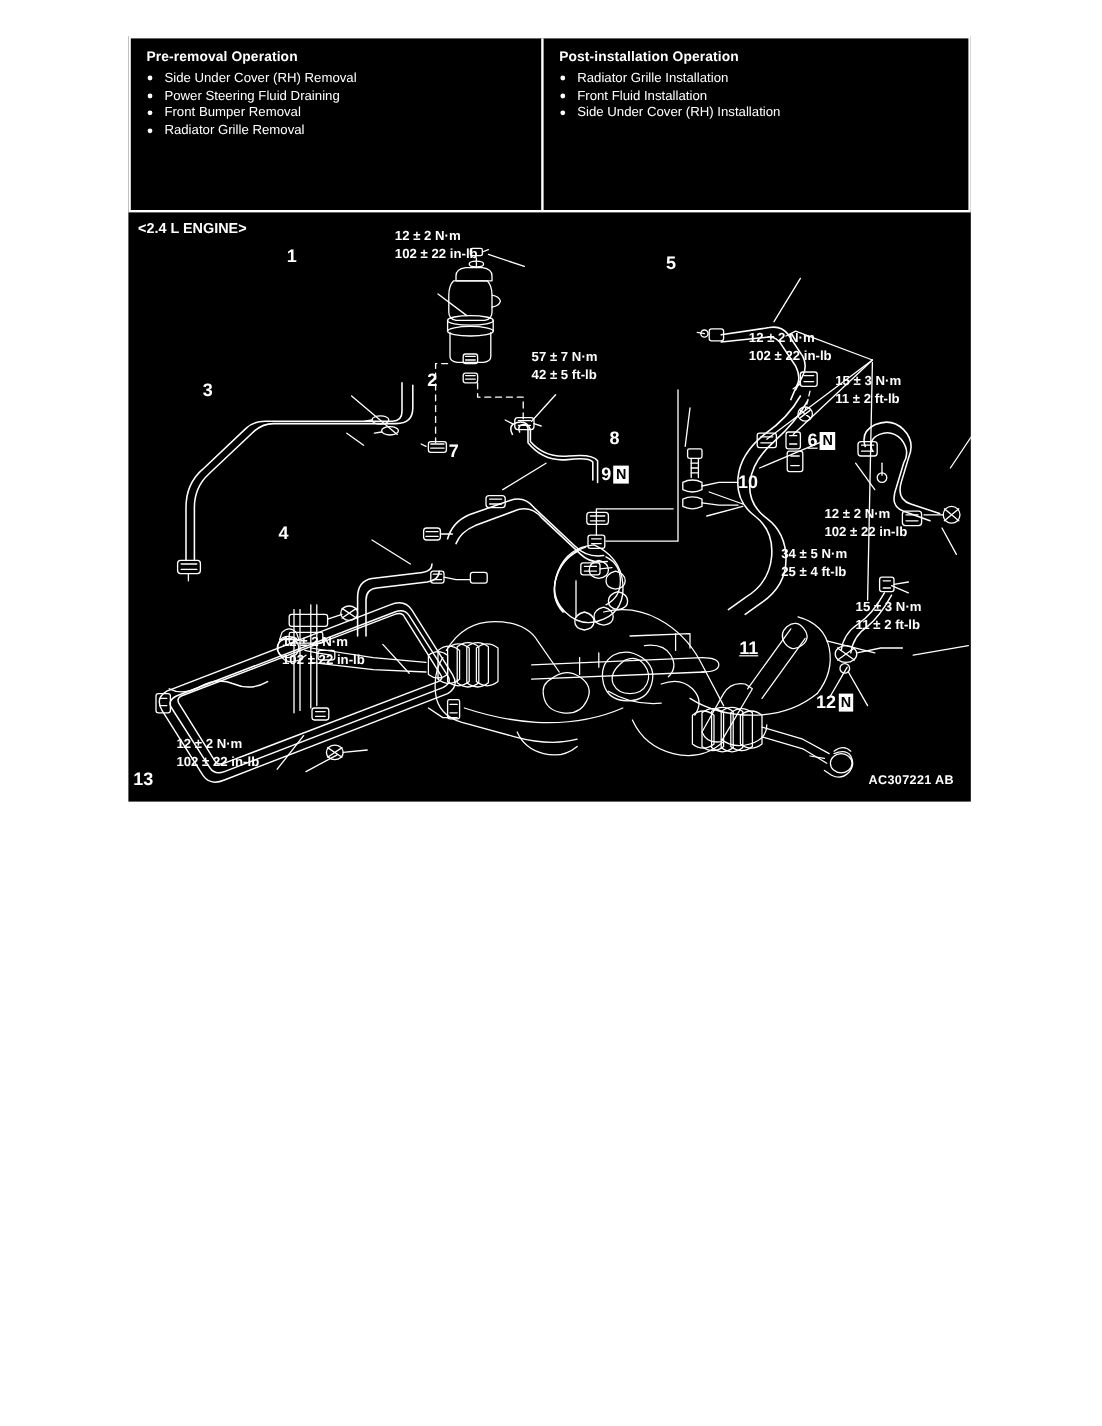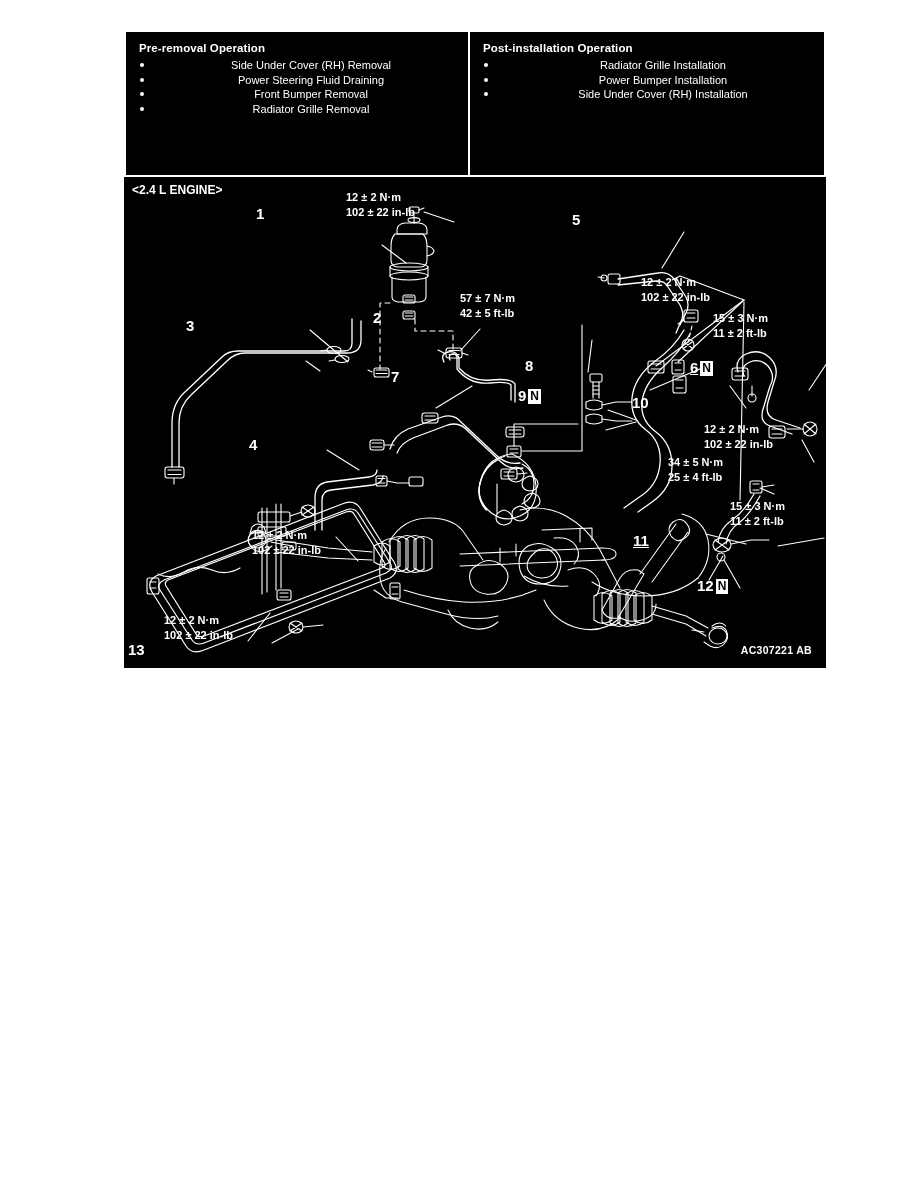--- a/index.html
+++ b/index.html
@@ -14,7 +14,7 @@
 
   
   #panel{
-    position:absolute;left:124px;top:30px;width:702px;height:638px;
+    position:absolute;left:107px;top:30px;width:702px;height:638px;
     background:#000;
   }
 

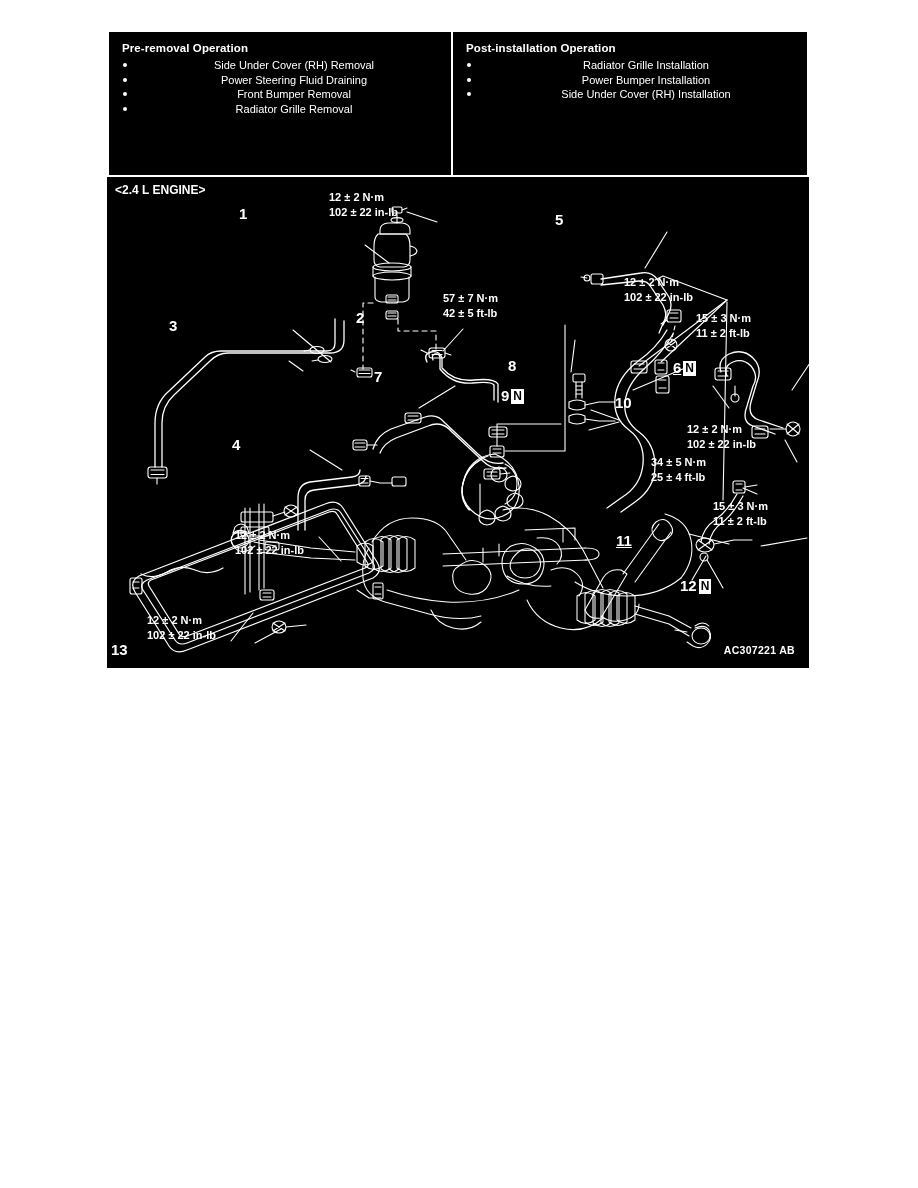--- a/index.html
+++ b/index.html
@@ -32,7 +32,7 @@
     color:#ffffff;font-weight:bold;font-size:11.5px;letter-spacing:.1px;
     margin:0 0 4px 3px;white-space:nowrap;
   }
-  ul.ops-list{list-style:none;margin:0;padding:0;text-align:center;}
+  ul.ops-list{list-style:none;margin:0;padding:0;}
   ul.ops-list li{
     color:#ffffff;font-size:11px;line-height:14.6px;position:relative;
     padding-left:18px;white-space:nowrap;

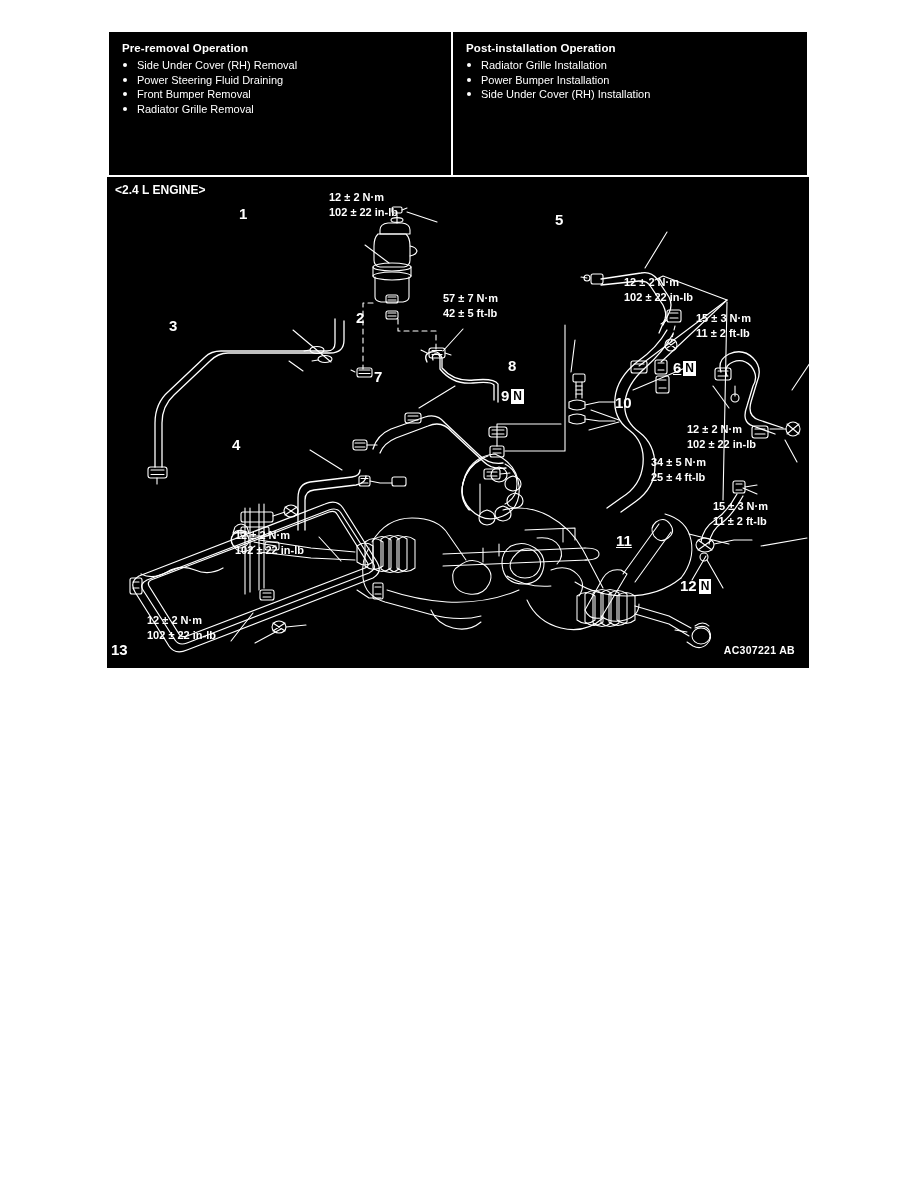--- a/index.html
+++ b/index.html
@@ -95,7 +95,7 @@
         <div class="ops-title">Post-installation Operation</div>
         <ul class="ops-list">
           <li><span class="bullet"></span><span>Radiator Grille Installation</span></li>
-          <li><span class="bullet"></span><span>Power Bumper Installation</span></li>
+          <li><span class="bullet"></span><span>Front Fluid Installation</span></li>
           <li><span class="bullet"></span><span>Side Under Cover (RH) Installation</span></li>
         </ul>
       </div>

